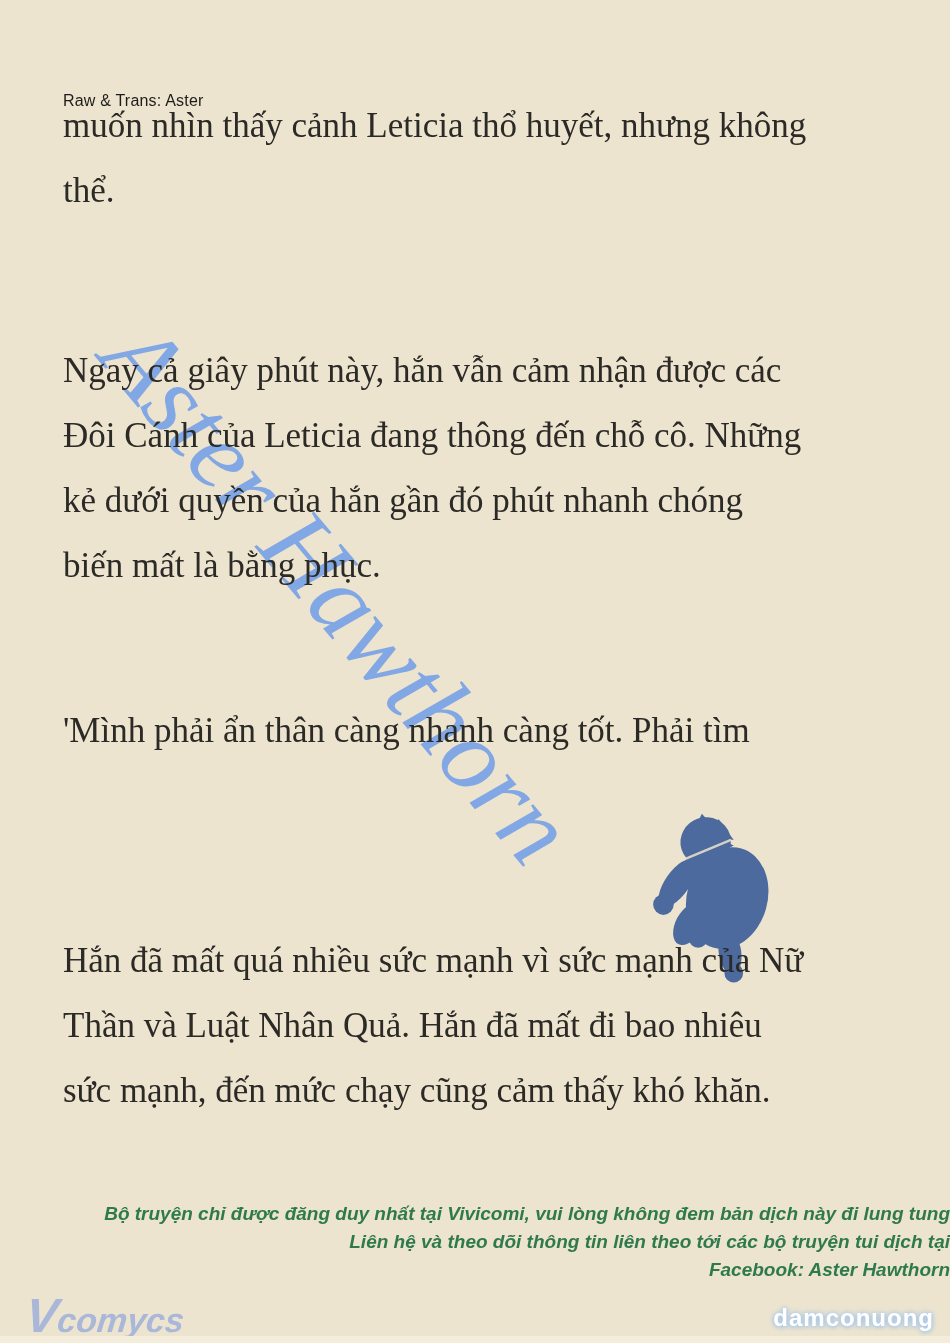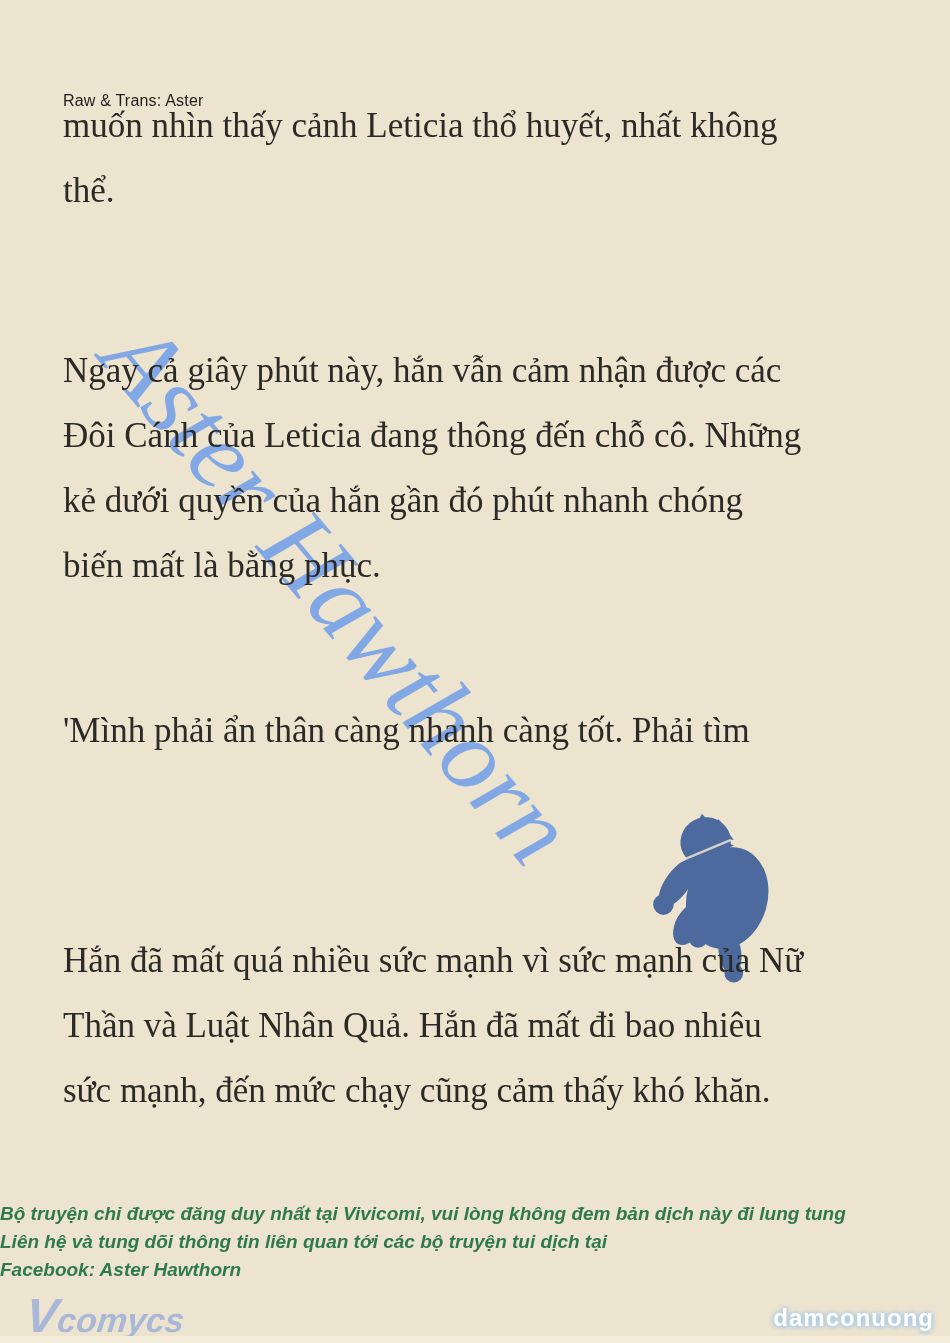--- a/index.html
+++ b/index.html
@@ -84,7 +84,7 @@
 </svg>
 
 <div class="para p1">
-  <div class="line">muốn nhìn thấy cảnh Leticia thổ huyết, nhất không</div>
+  <div class="line">muốn nhìn thấy cảnh Leticia thổ huyết, nhưng không</div>
   <div class="line">thể.</div>
 </div>
 

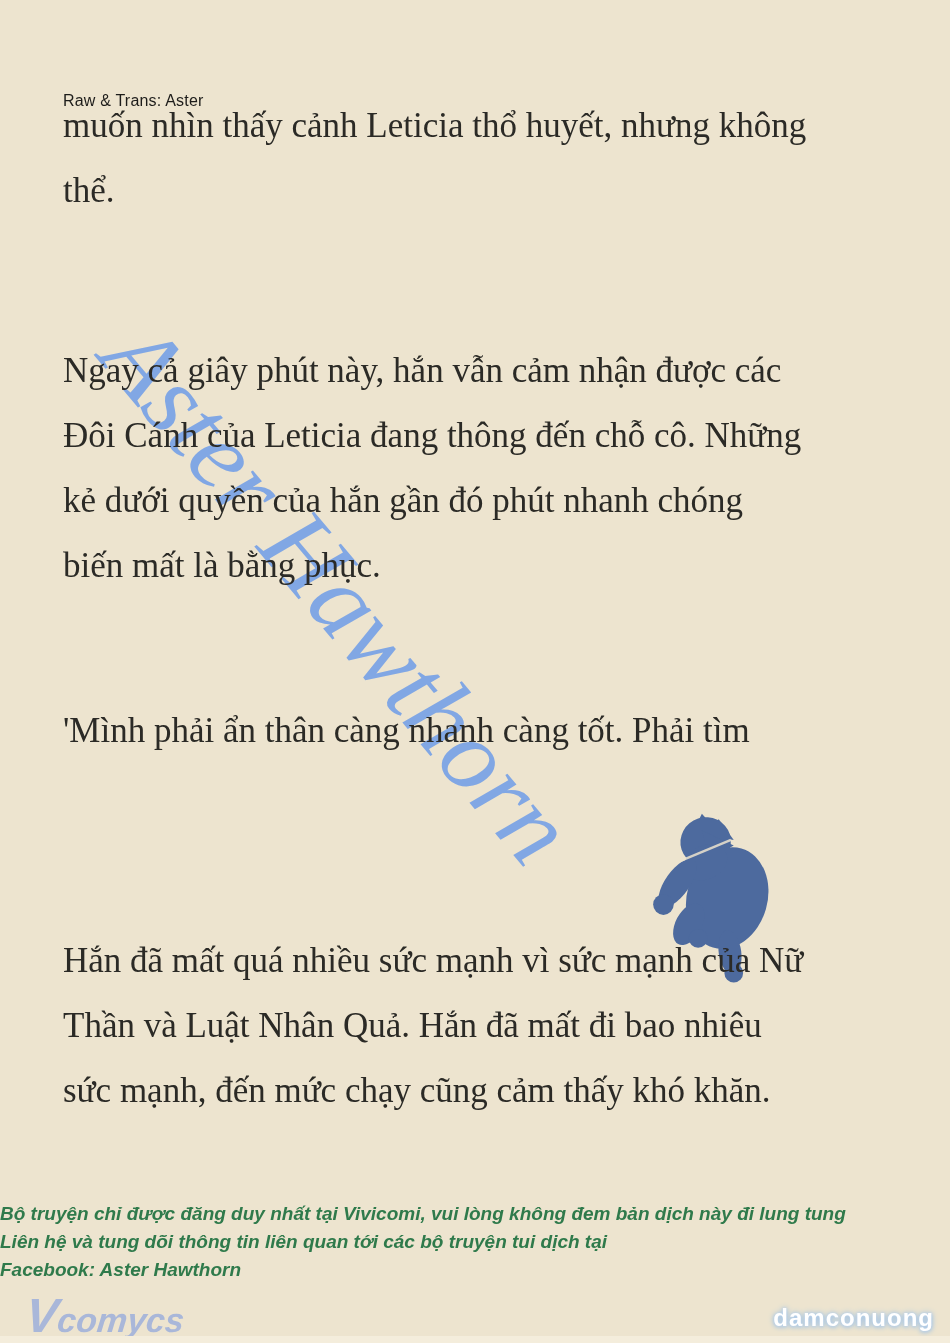--- a/index.html
+++ b/index.html
@@ -33,7 +33,7 @@
   .p3{top:698px;}
   .p4{top:928px;}
   .footer-notice{
-    position:absolute;left:0;top:1200px;width:950px;text-align:left;
+    position:absolute;left:0;top:1200px;width:950px;text-align:right;
     font-family:"Liberation Sans", sans-serif;
     font-style:italic;font-weight:bold;
     font-size:19px;line-height:28px;color:#2F7A4B;z-index:3;

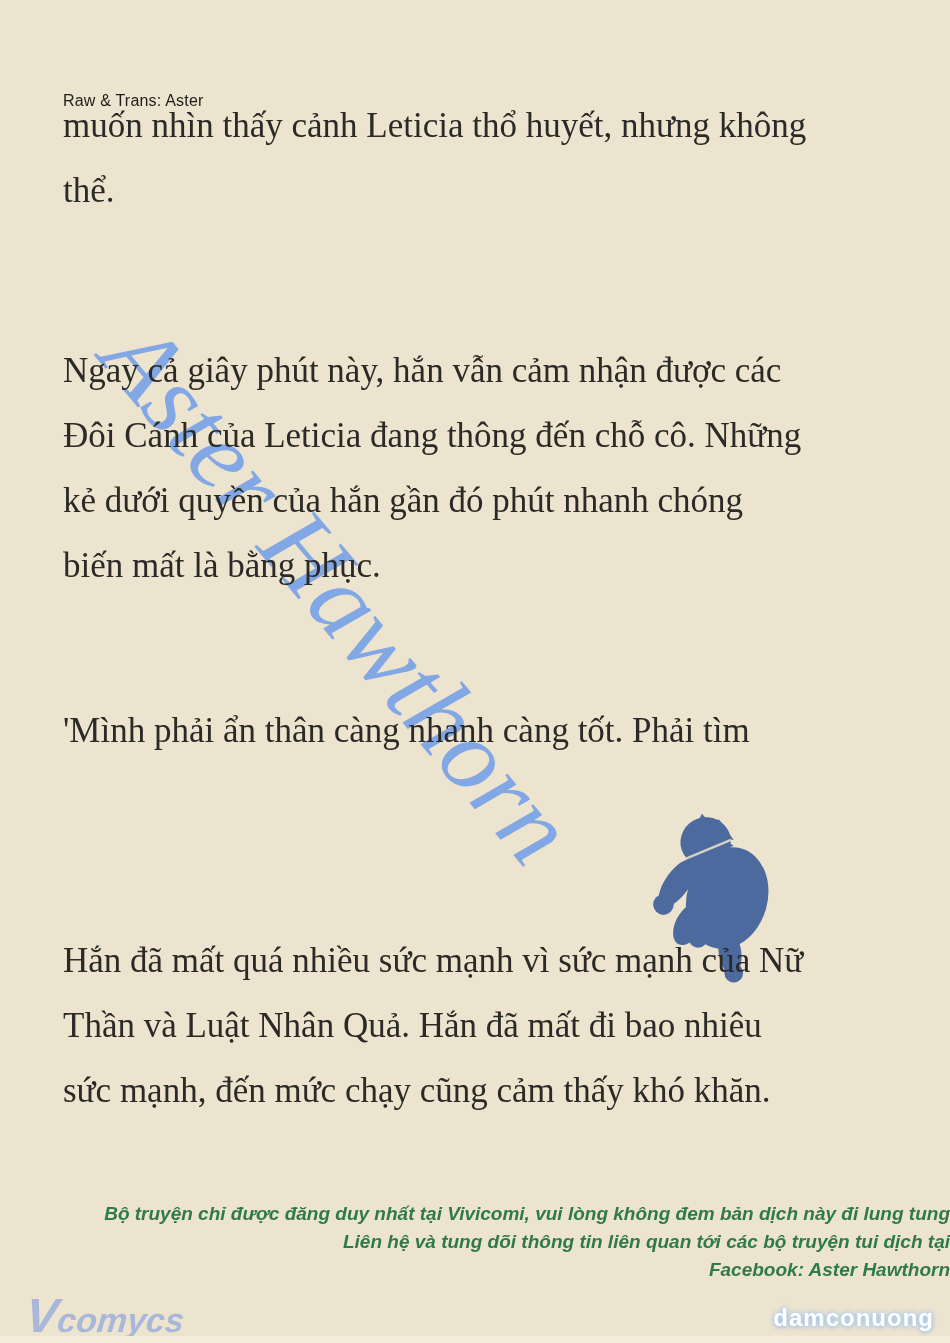--- a/index.html
+++ b/index.html
@@ -107,7 +107,7 @@
 
 <div class="footer-notice">
   <div>Bộ truyện chỉ được đăng duy nhất tại Vivicomi, vui lòng không đem bản dịch này đi lung tung</div>
-  <div>Liên hệ và tung dõi thông tin liên quan tới các bộ truyện tui dịch tại</div>
+  <div>Liên hệ và theo dõi thông tin liên theo tới các bộ truyện tui dịch tại</div>
   <div>Facebook: Aster Hawthorn</div>
 </div>
 

